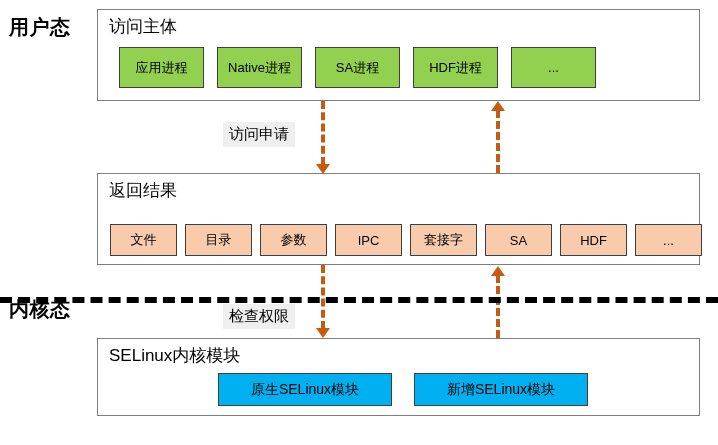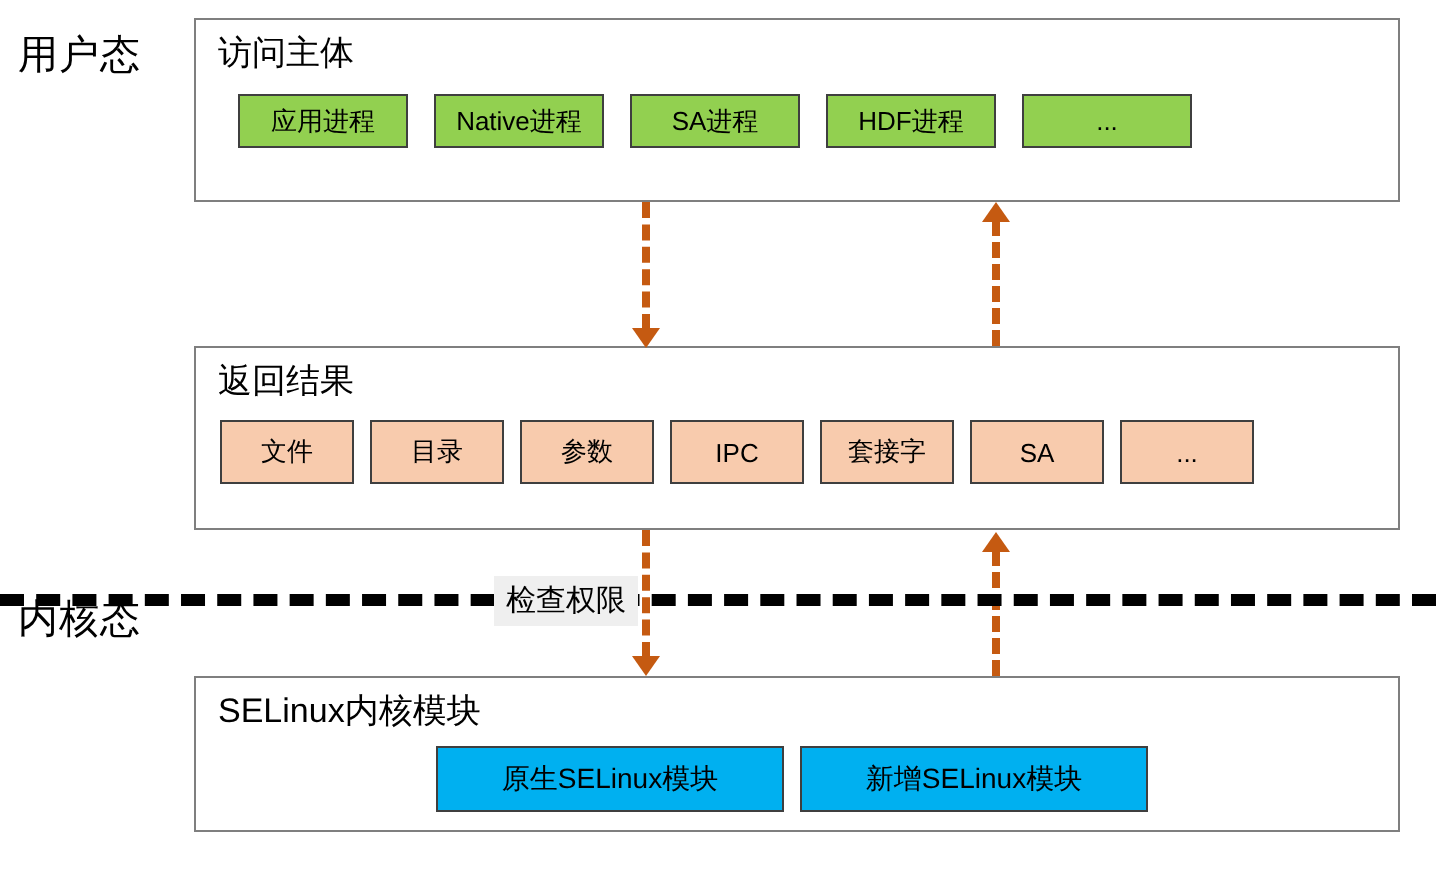--- a/index.html
+++ b/index.html
@@ -23,7 +23,7 @@
   .mode-label {
     position: absolute;
     font-size: 20px;
-    font-weight: normal;
+    font-weight: bold;
     letter-spacing: 0.5px;
     color: #000000;
     white-space: nowrap;

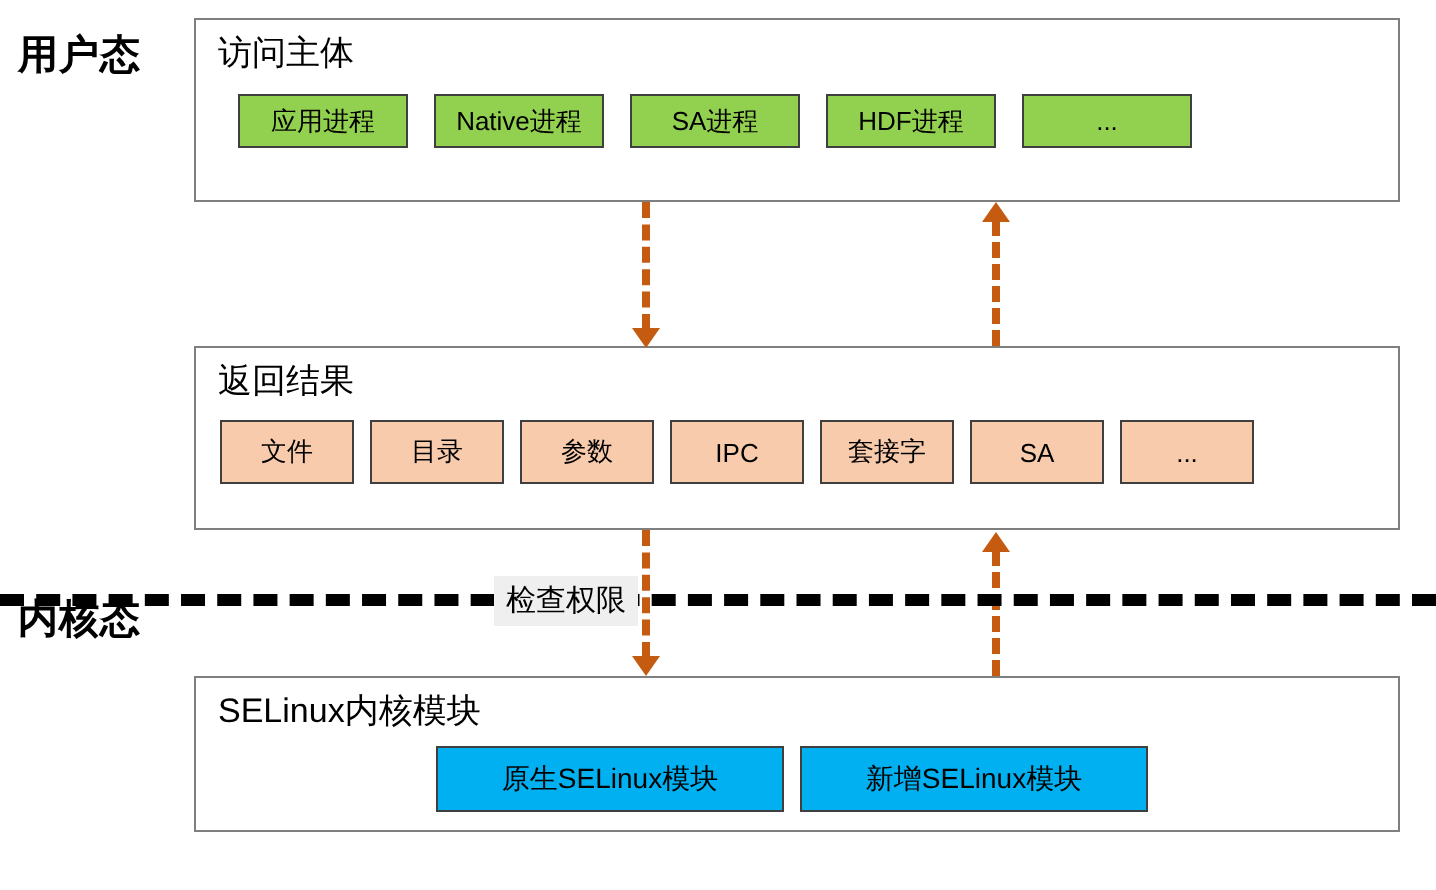--- a/index.html
+++ b/index.html
@@ -74,7 +74,7 @@
     color: #000000;
     white-space: nowrap;
   }
-  .chip.green  { background: #92D050; width: 85px;  height: 27px; }
+  .chip.green  { background: #92D050; width: 85px;  height: 41px; }
   .chip.peach  { background: #F8CBAD; width: 67px;  height: 32px; }
   .chip.blue   { background: #00B0F0; width: 174px; height: 33px; font-size: 14px; }
 

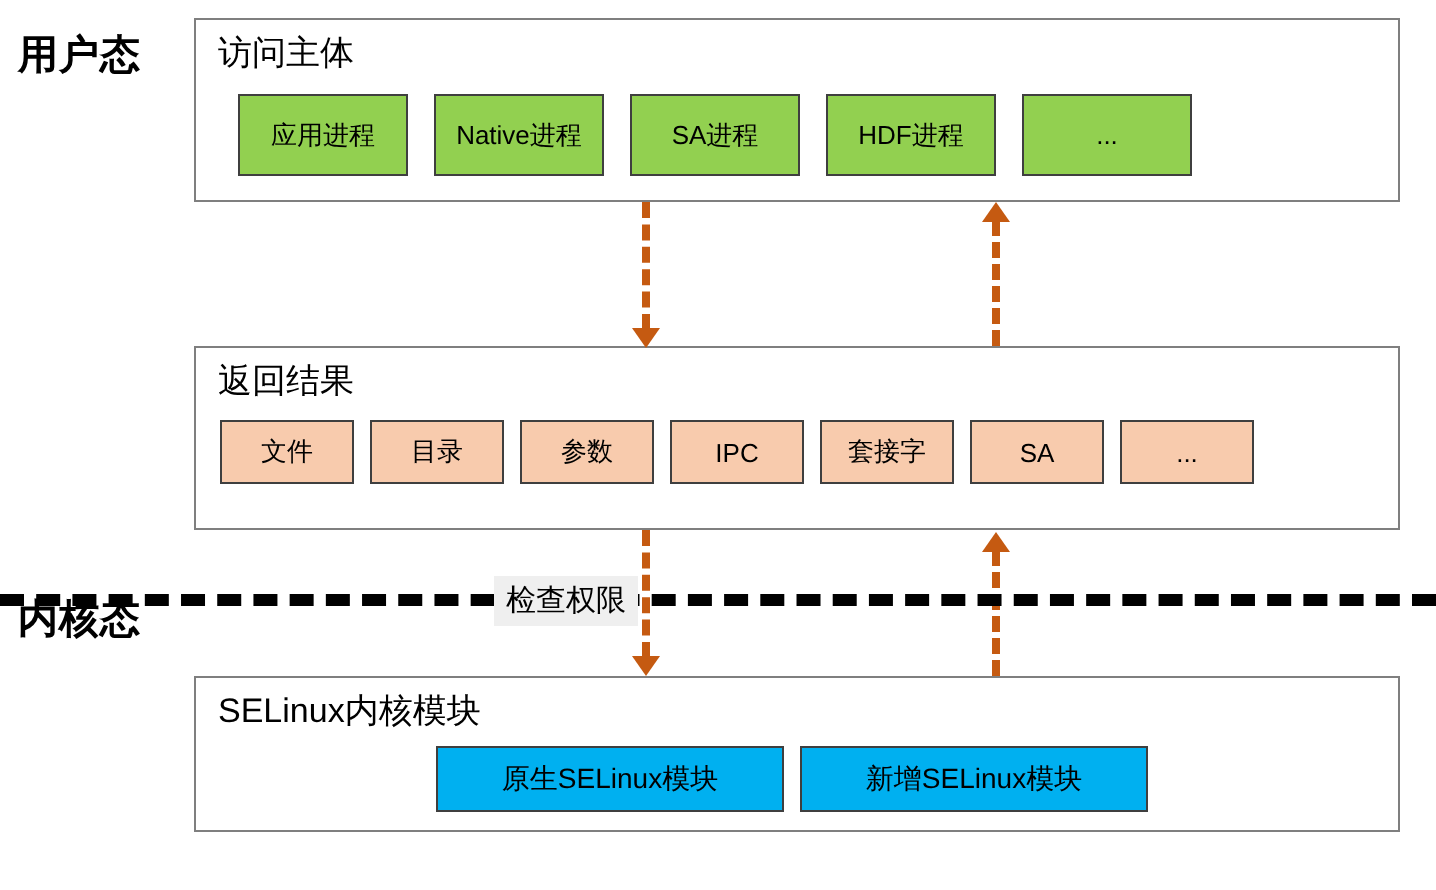--- a/index.html
+++ b/index.html
@@ -179,6 +179,7 @@
 
   <div id="boundary"></div>
 
+  <div class="flow-label" id="flow-1">访问申请</div>
   <div class="flow-label" id="flow-3">检查权限</div>
 
 </div>

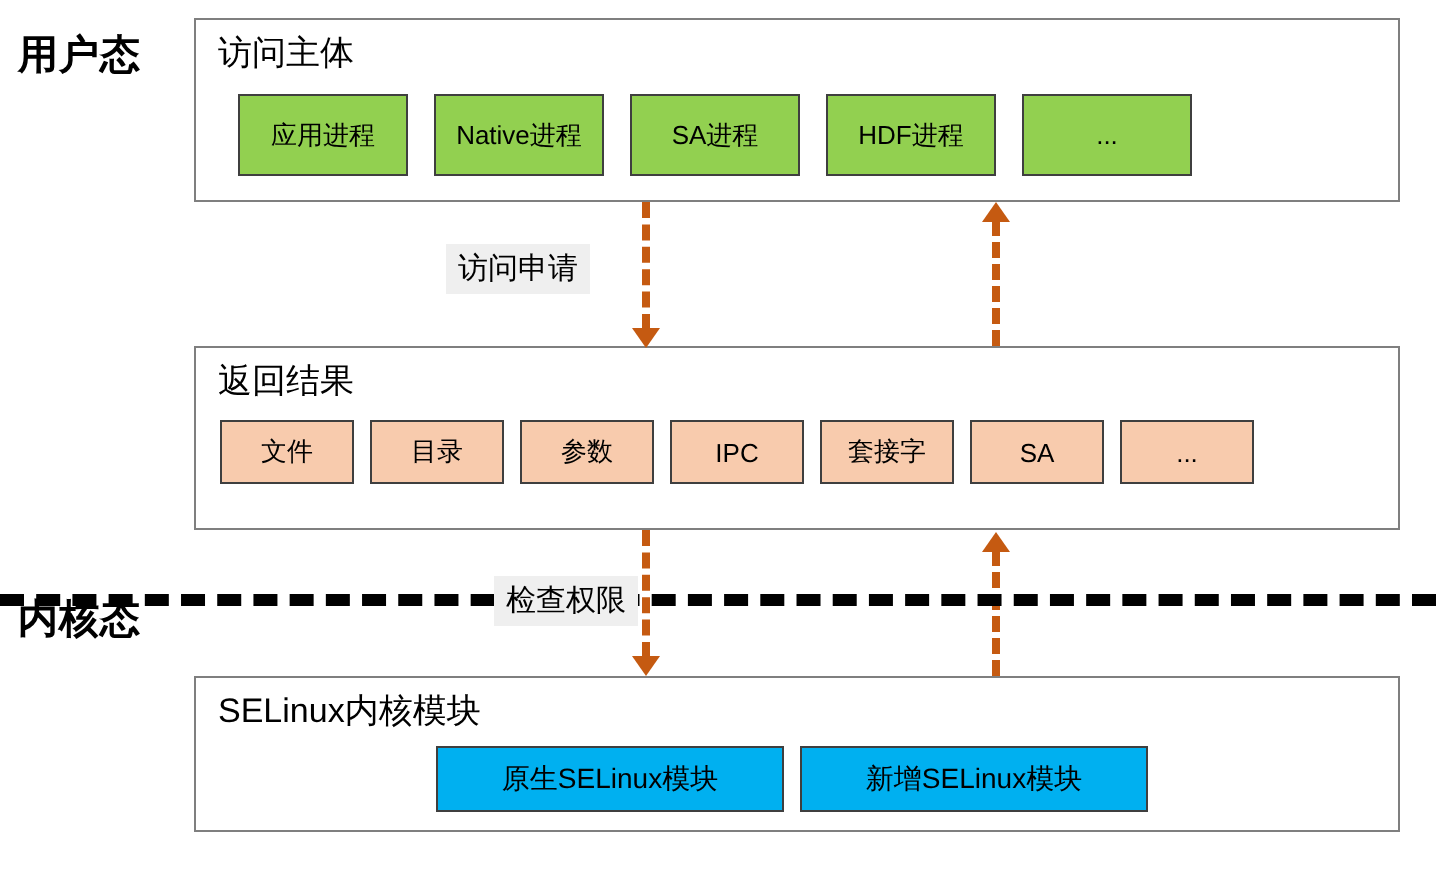--- a/index.html
+++ b/index.html
@@ -61,7 +61,7 @@
     display: flex;
   }
   #subject-chips { top: 47px; left: 119px; gap: 13px; }
-  #object-chips  { top: 210px; left: 110px; gap: 8px; }
+  #object-chips  { top: 224px; left: 110px; gap: 8px; }
   #kernel-chips  { top: 373px; left: 218px; gap: 8px; }
 
   .chip {

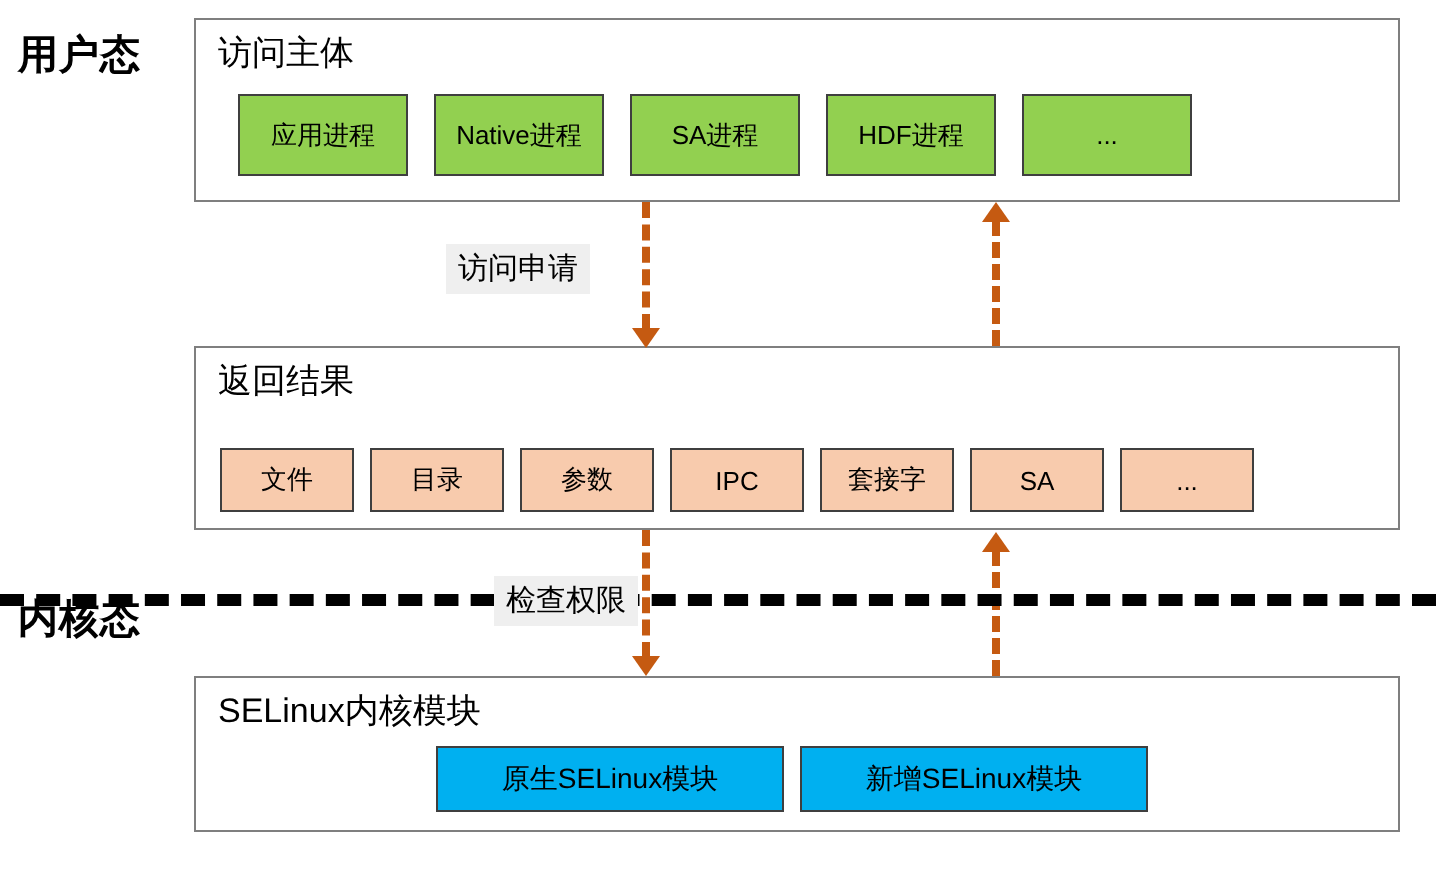--- a/index.html
+++ b/index.html
@@ -156,6 +156,7 @@
     <div class="chip peach">IPC</div>
     <div class="chip peach">套接字</div>
     <div class="chip peach">SA</div>
+    <div class="chip peach">HDF</div>
     <div class="chip peach">...</div>
   </div>
 

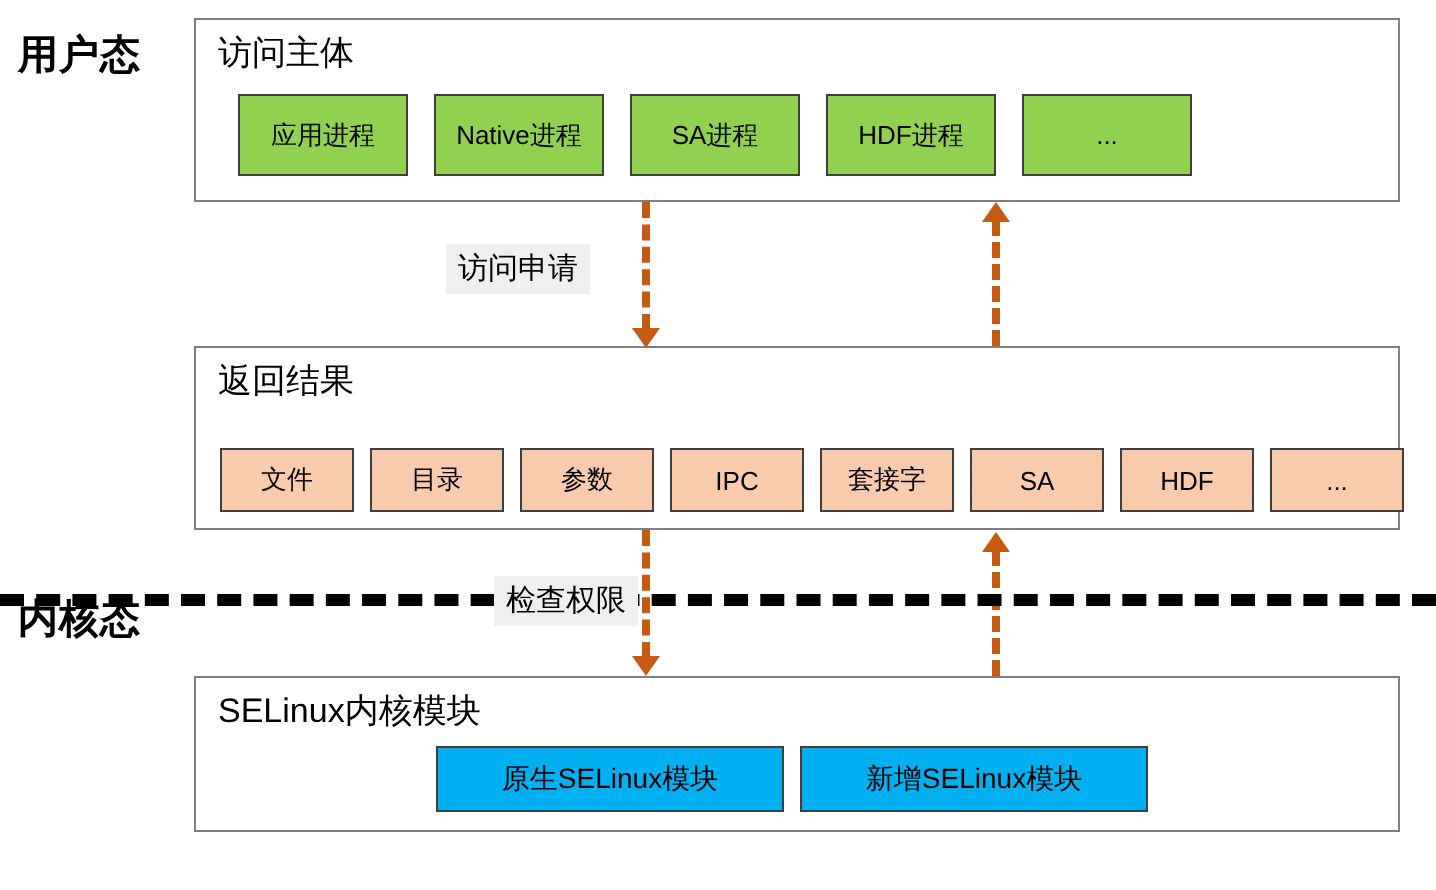--- a/index.html
+++ b/index.html
@@ -114,7 +114,7 @@
   }
   #flow-1 { left: 223px; top: 122px; }
   #flow-2 { left: 403px; top: 122px; }
-  #flow-3 { left: 223px; top: 288px; margin-left: 24px; }
+  #flow-3 { left: 223px; top: 304px; }
   #flow-4 { left: 403px; top: 288px; }
 
   

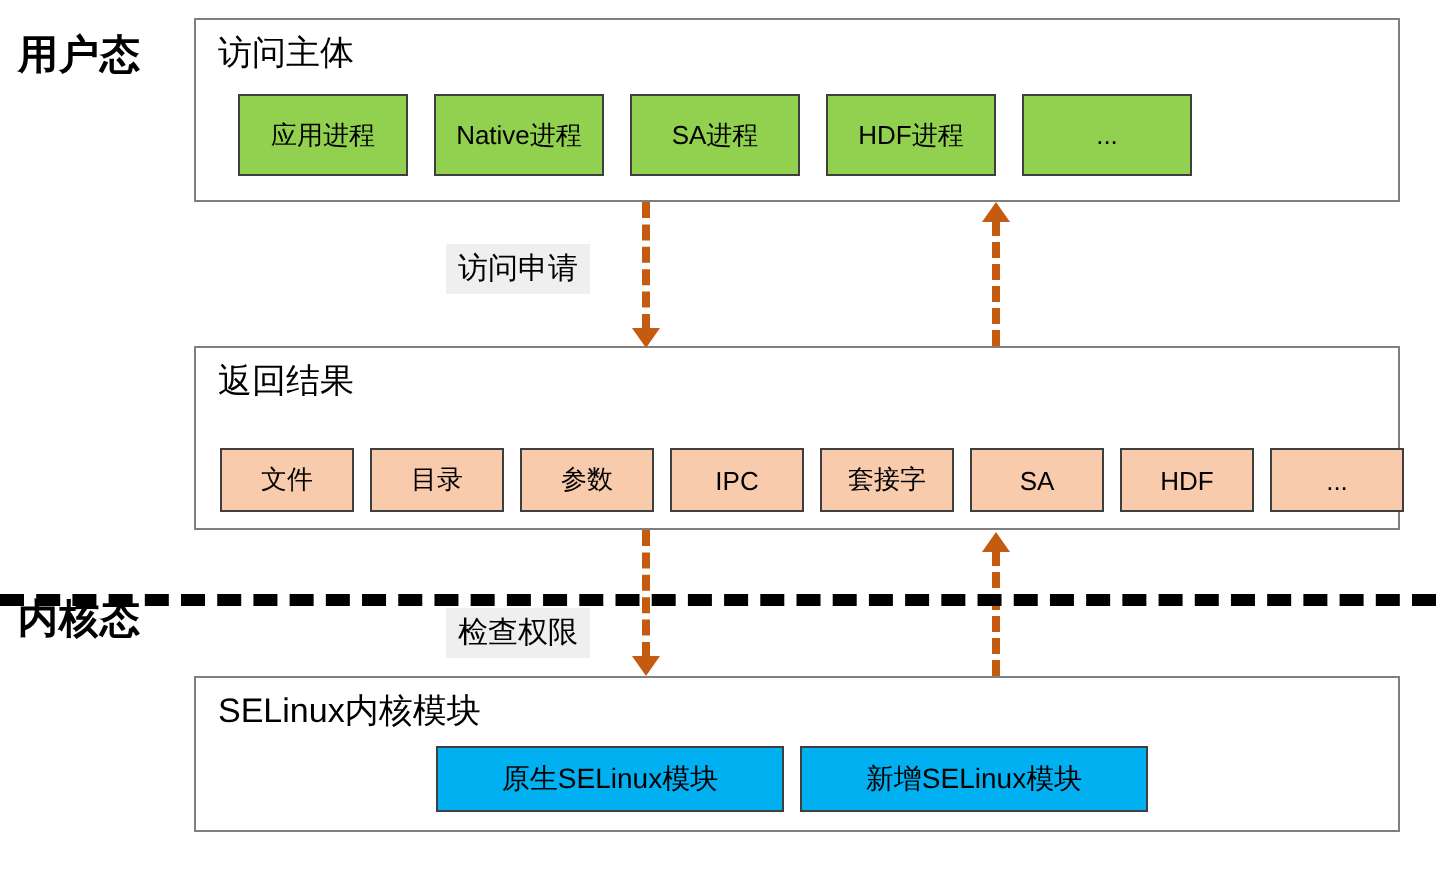--- a/index.html
+++ b/index.html
@@ -62,7 +62,7 @@
   }
   #subject-chips { top: 47px; left: 119px; gap: 13px; }
   #object-chips  { top: 224px; left: 110px; gap: 8px; }
-  #kernel-chips  { top: 373px; left: 218px; gap: 8px; }
+  #kernel-chips  { top: 373px; left: 218px; gap: 22px; }
 
   .chip {
     box-sizing: border-box;

